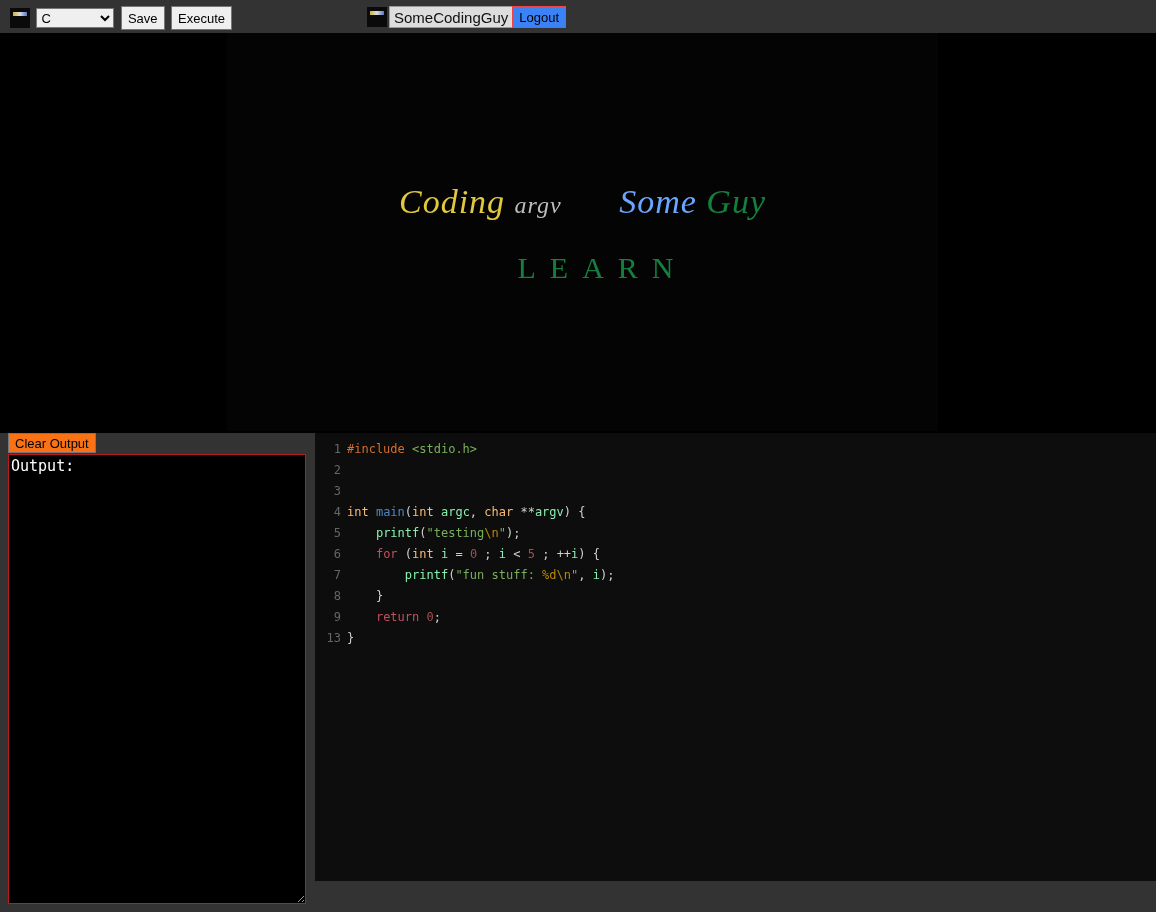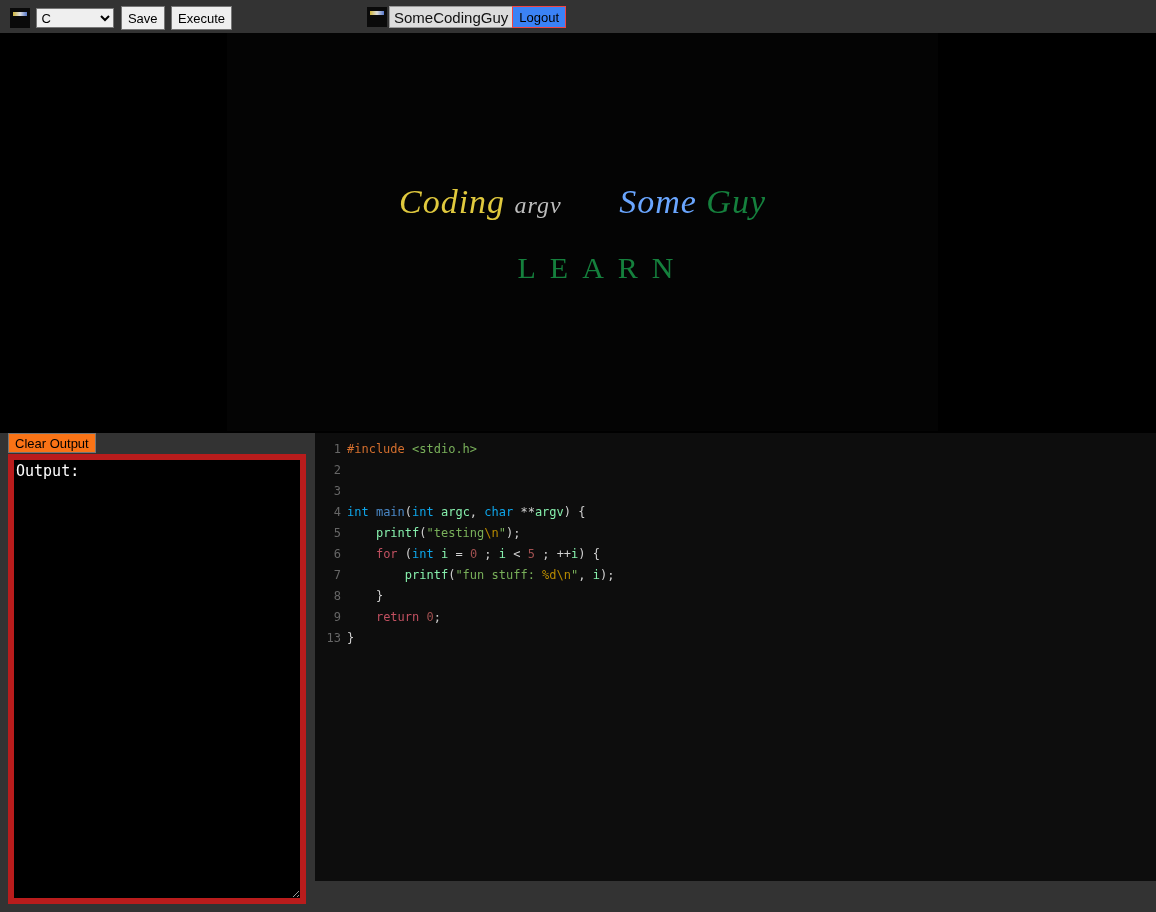--- a/index.html
+++ b/index.html
@@ -107,7 +107,7 @@
     position:absolute; left:8px; top:454px;
     width:298px; height:450px;
     background:#000; color:#fff;
-    border:6px solid #b91c1c;
+    border:1px solid #b91c1c;
     font-family:"DejaVu Sans Mono","Consolas",monospace;
     font-size:15px;
     padding:2px 2px;

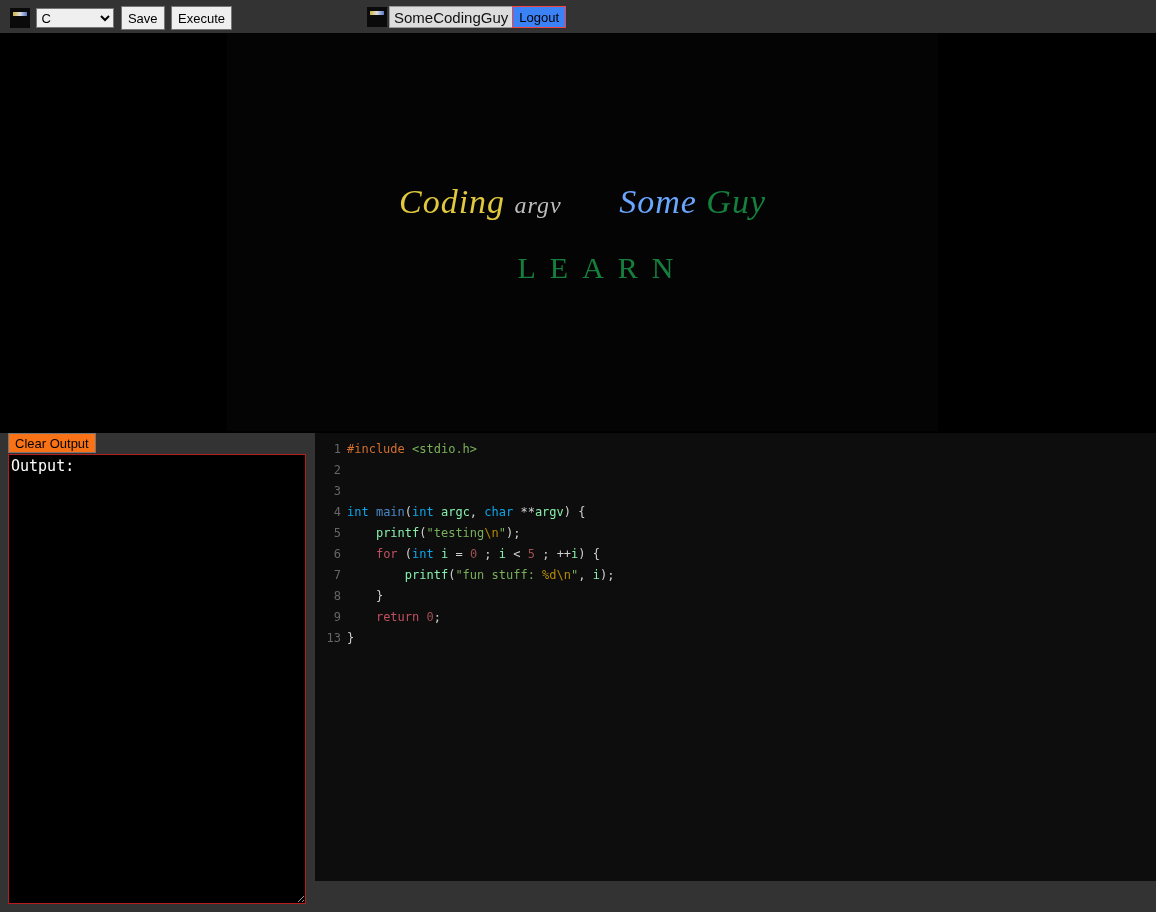--- a/index.html
+++ b/index.html
@@ -127,7 +127,7 @@
   .ln{ display:inline-block; width:26px; text-align:right; color:#666; margin-right:6px;}
   .tok-pp{ color:#d36e2d;} 
   .tok-inc{ color:#79b05a;} 
-  .tok-type{ color:#0ea5e9;}
+  .tok-type{ color:#fdba74;}
   .tok-fn{ color:#4a88c7;}
   .tok-kw{ color:#c05060;}
   .tok-str{ color:#79b05a;}

